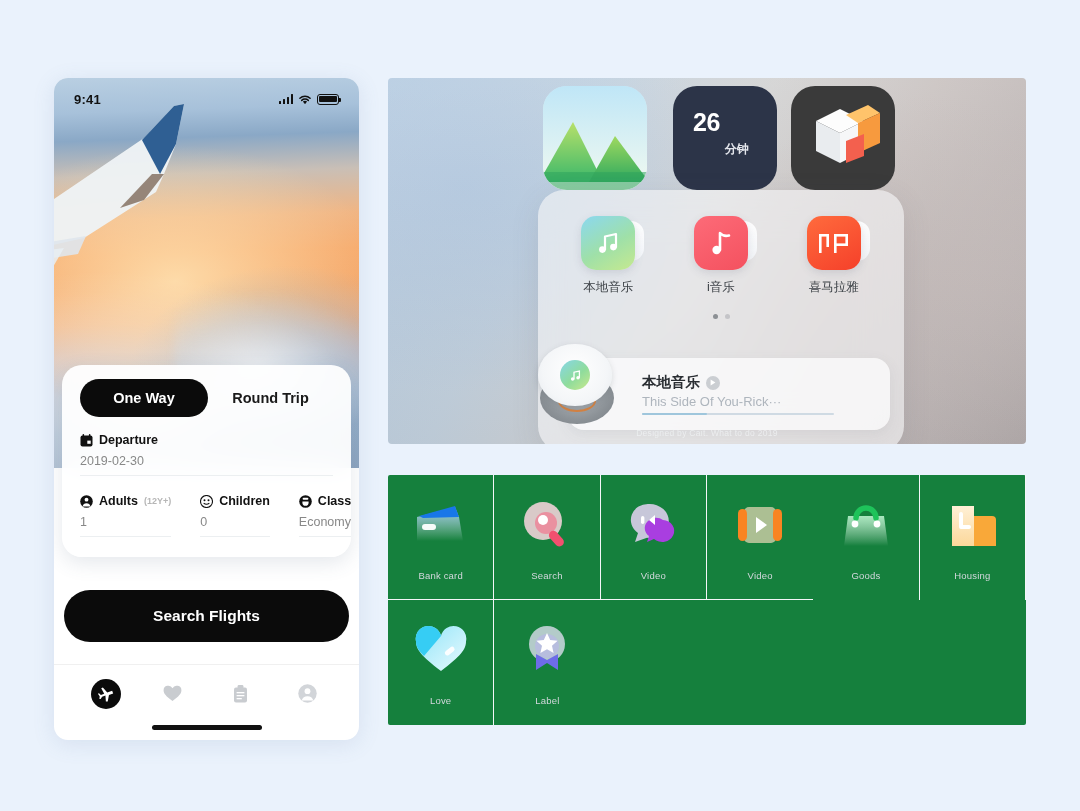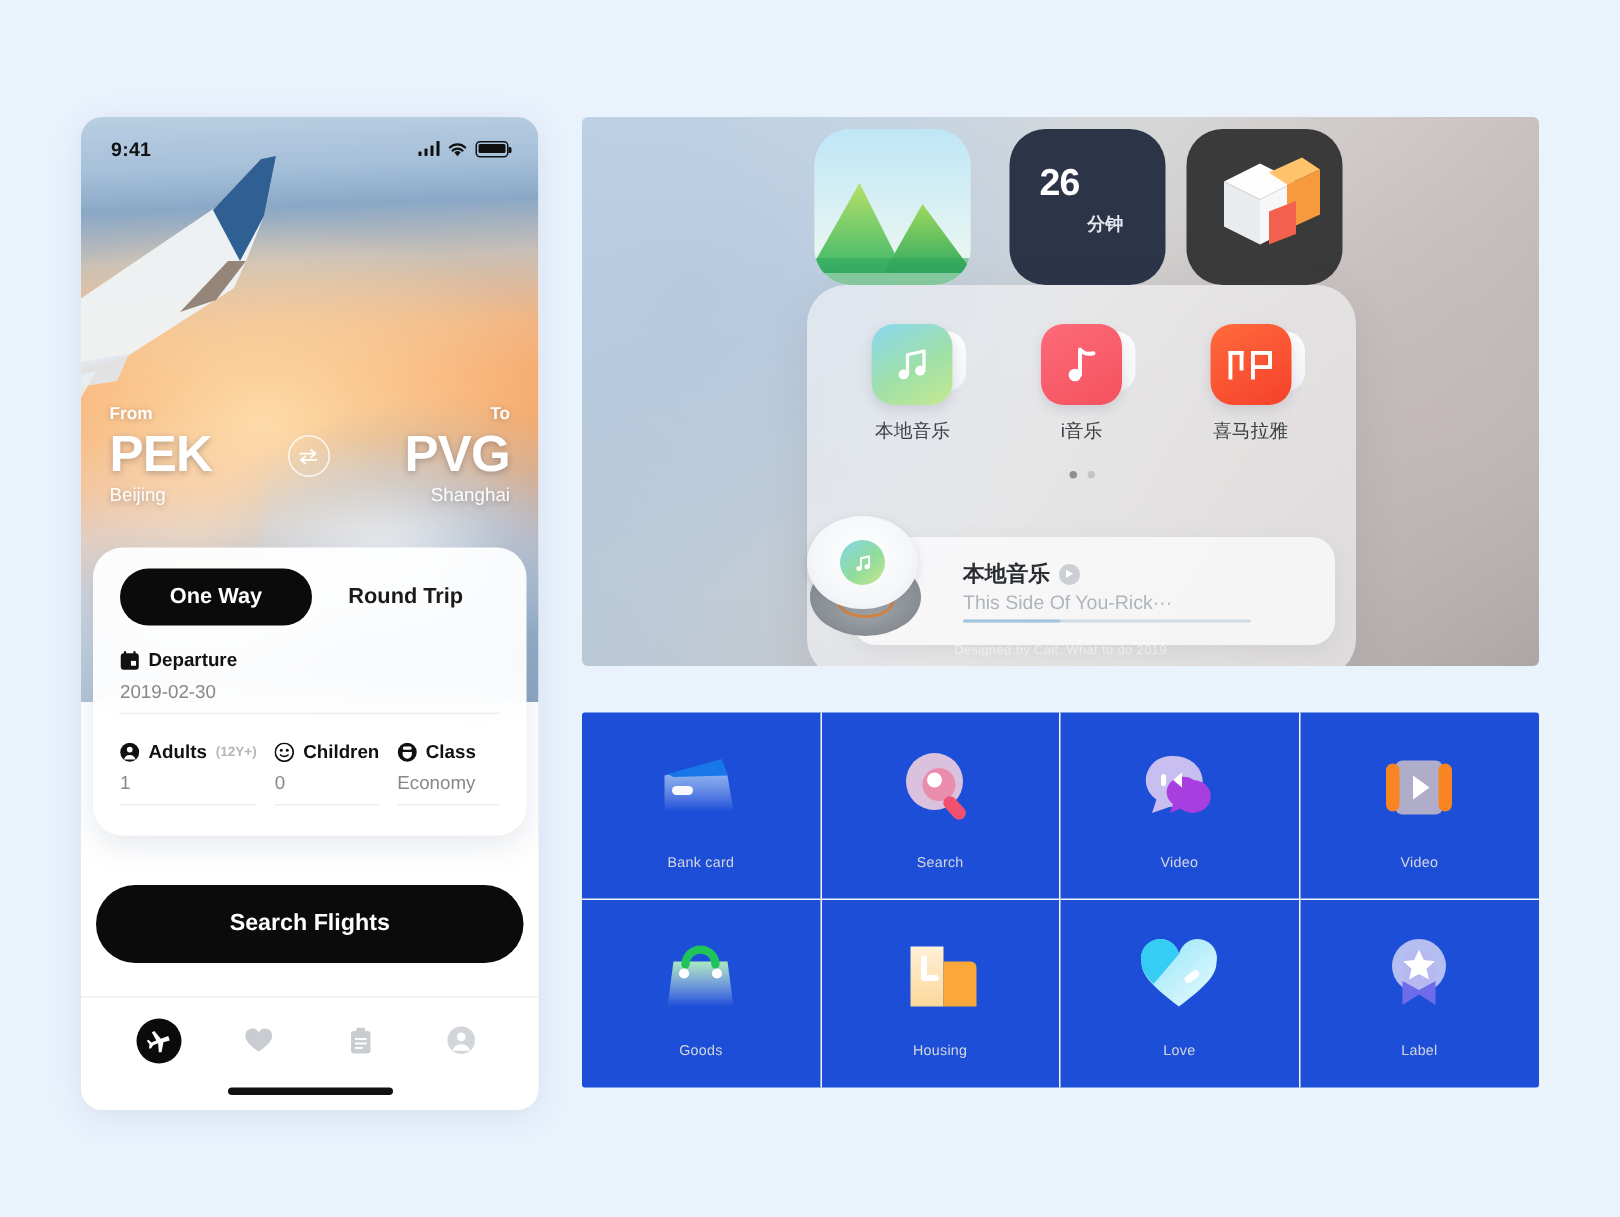--- a/index.html
+++ b/index.html
@@ -303,28 +303,6 @@
     </div>
   </div>
 
-  <div class="route">
-    <div class="route-head">
-      <span>From</span>
-      <span>To</span>
-    </div>
-    <div class="route-main">
-      <div class="route-col from">
-        <div class="code">PEK</div>
-        <div class="city">Beijing</div>
-      </div>
-      <div class="swap">
-        <svg width="15" height="11" viewBox="0 0 15 11">
-          <path d="M2 3.4 h10 M9.4 1 L12.4 3.4 L9.4 5.8" stroke="#fff" stroke-width="1.2" fill="none" stroke-linecap="round" stroke-linejoin="round"></path>
-          <path d="M13 7.6 H3 M5.6 5.2 L2.6 7.6 L5.6 10" stroke="#fff" stroke-width="1.2" fill="none" stroke-linecap="round" stroke-linejoin="round"></path>
-        </svg>
-      </div>
-      <div class="route-col to">
-        <div class="code">PVG</div>
-        <div class="city">Shanghai</div>
-      </div>
-    </div>
-  </div>
 
   <div class="card">
     <div class="segs">

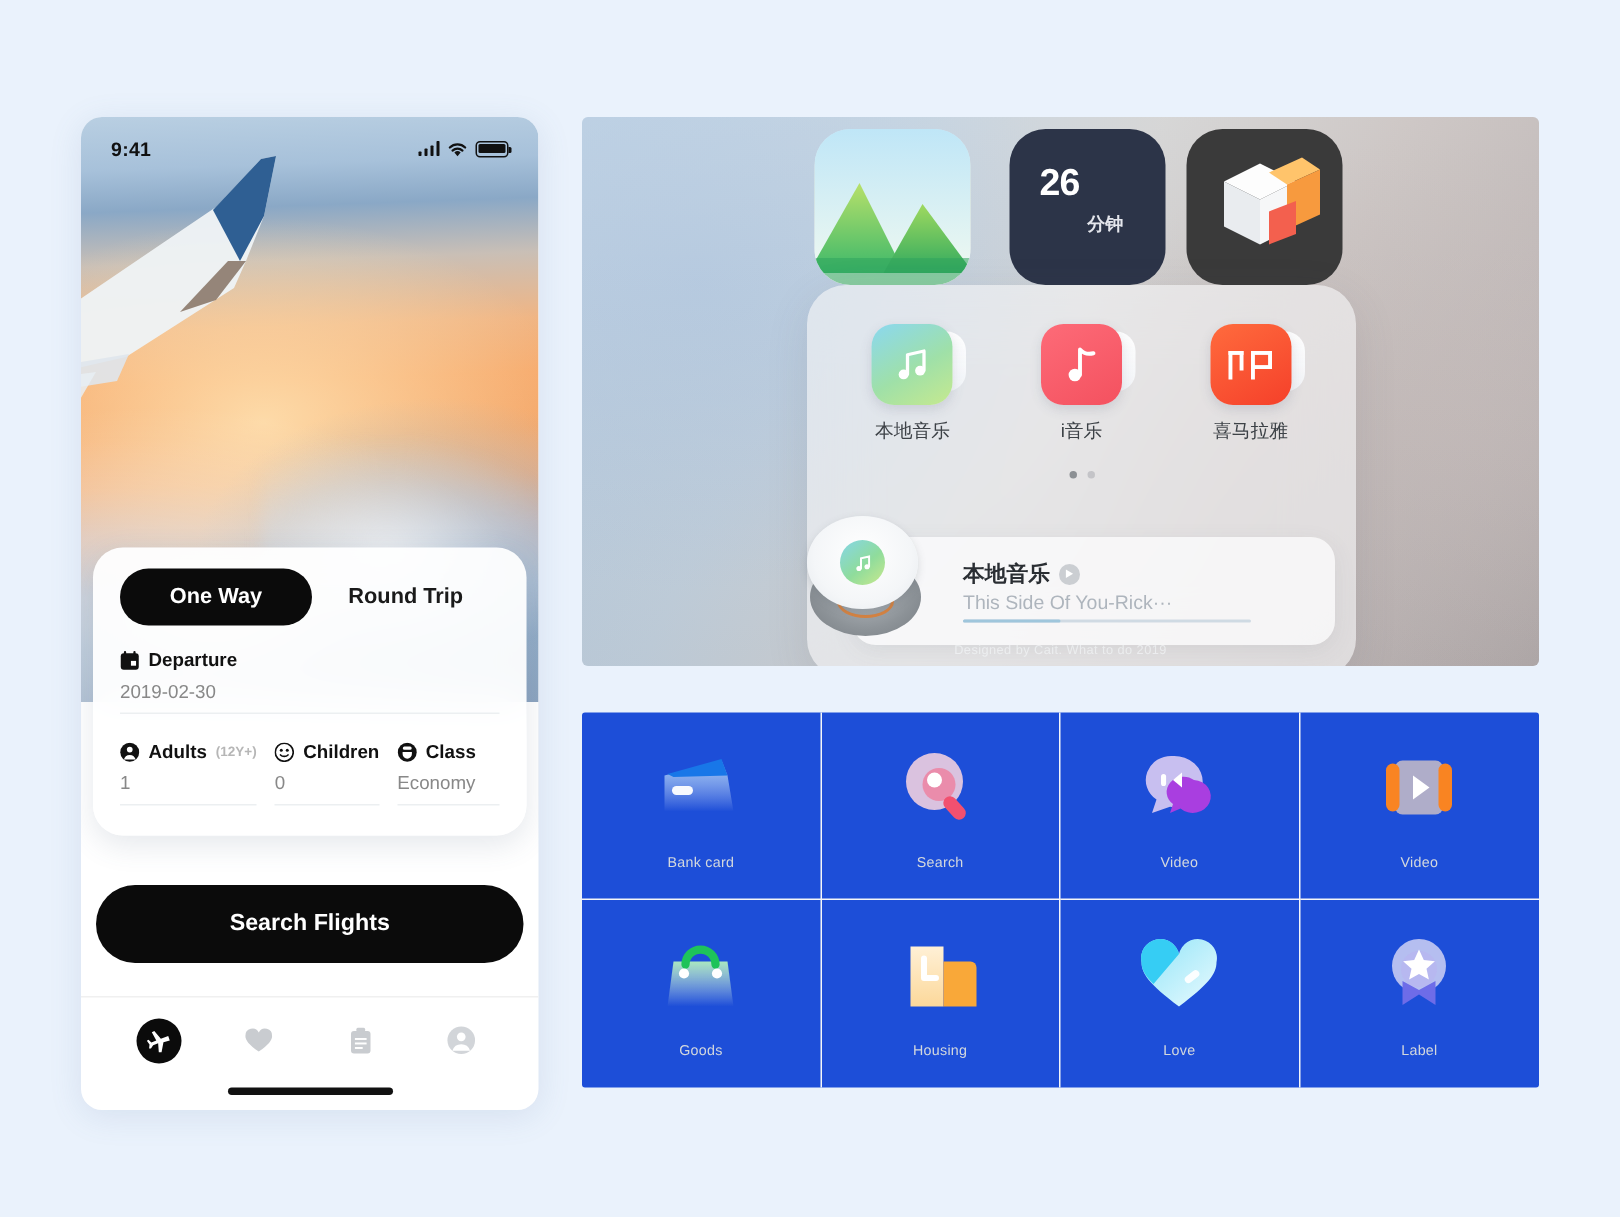--- a/index.html
+++ b/index.html
@@ -119,7 +119,7 @@
     margin-top: 7px; font-size: 12.5px; color: #888;
     padding-bottom: 7px; border-bottom: 1px solid #eceff1;
   }
-  .triple { display: flex; gap: 12px; margin-top: 18px; }
+  .triple { display: flex; gap: 29px; margin-top: 18px; }
   .triple .field { flex: 1; margin-top: 0; }
 
   .cta {

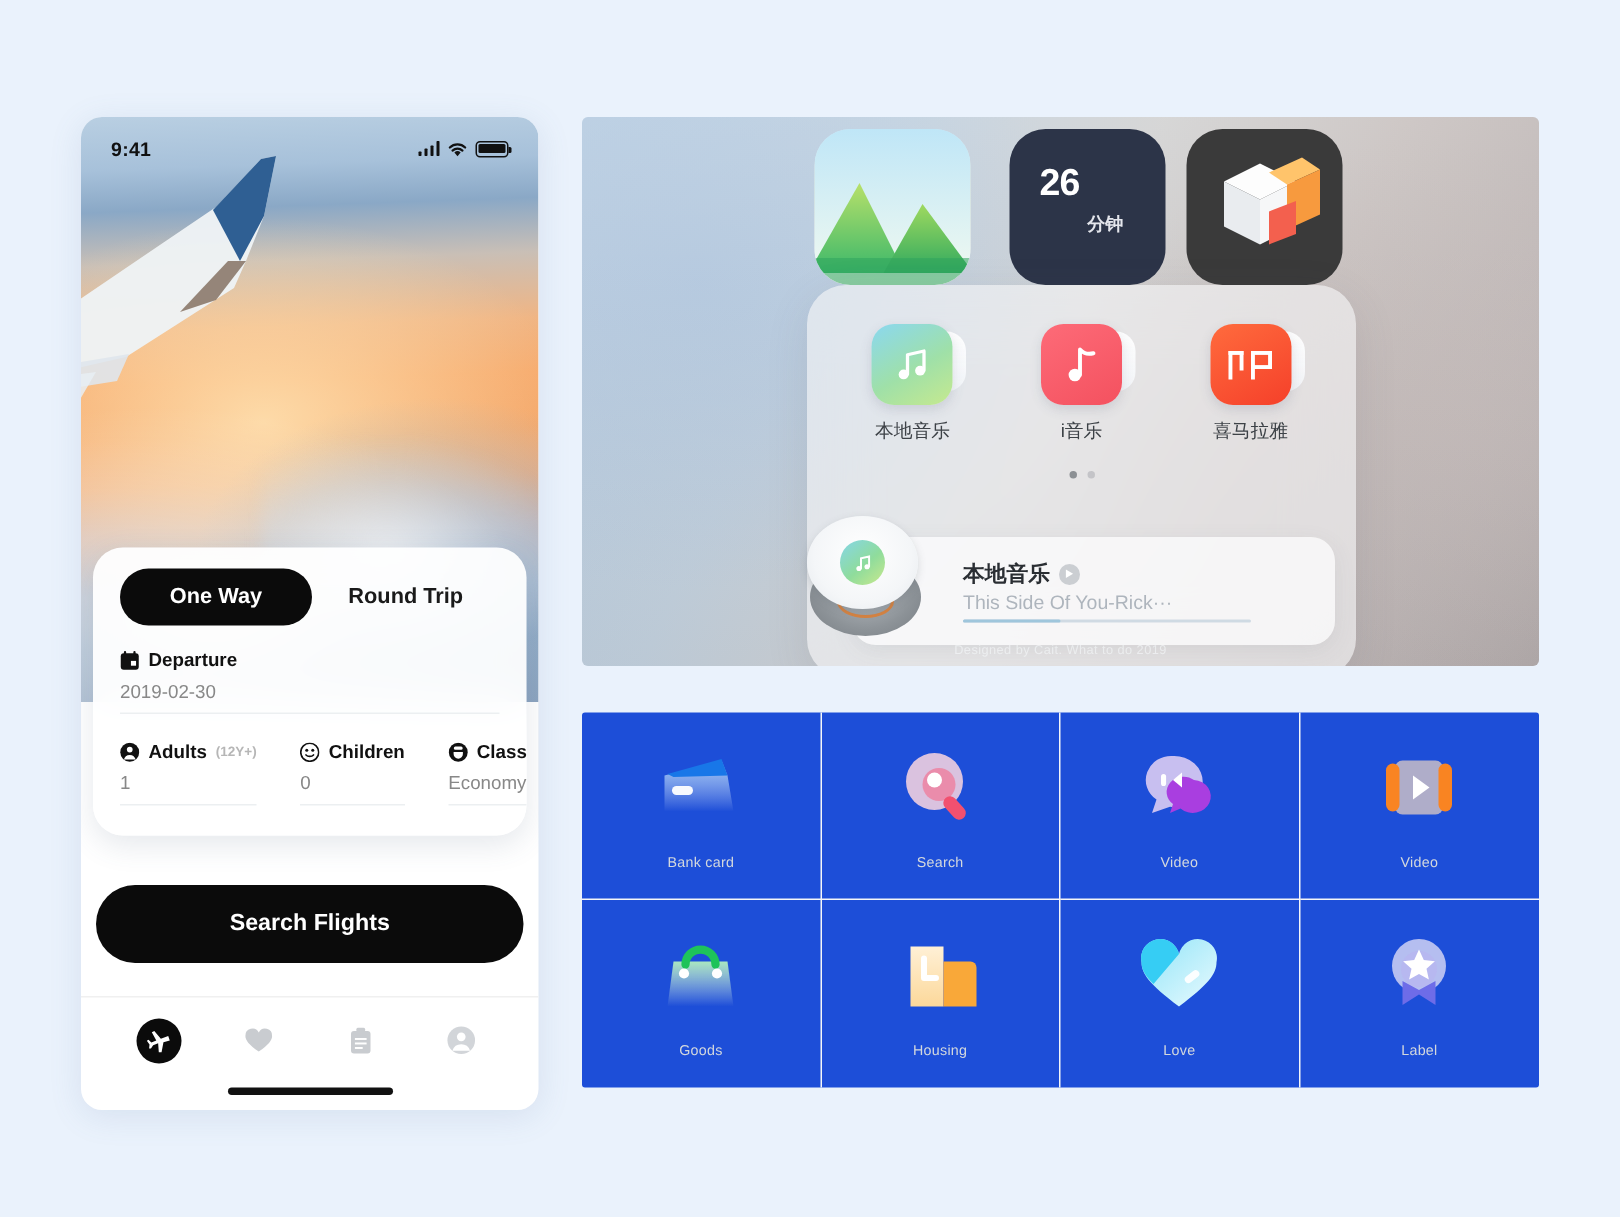--- a/index.html
+++ b/index.html
@@ -248,9 +248,9 @@
   .grid {
     position: absolute; left: 388px; top: 475px;
     width: 638px; height: 250px;
-    background: #1d4ed8;
+    background: #15803d;
     display: grid;
-    grid-template-columns: repeat(4, 1fr);
+    grid-template-columns: repeat(6, 1fr);
     grid-template-rows: repeat(2, 1fr);
     border-radius: 2px;
   }

